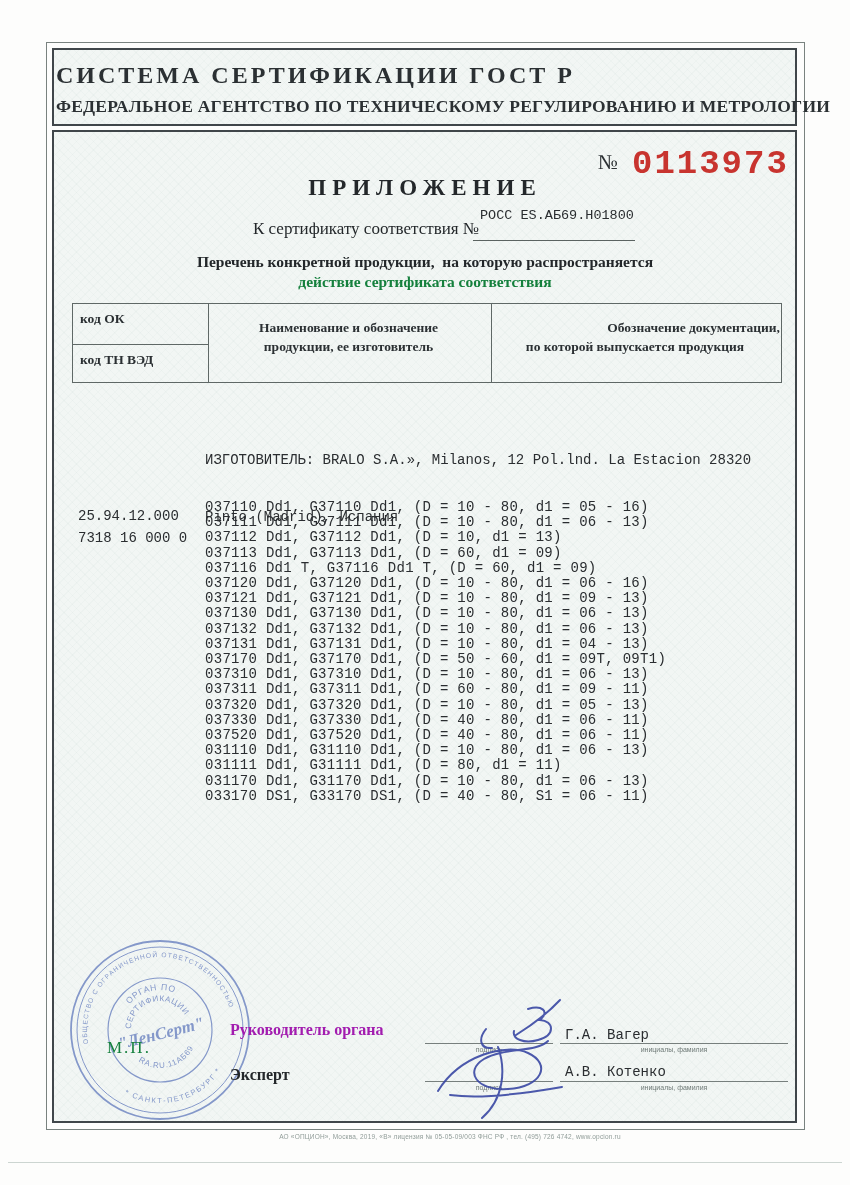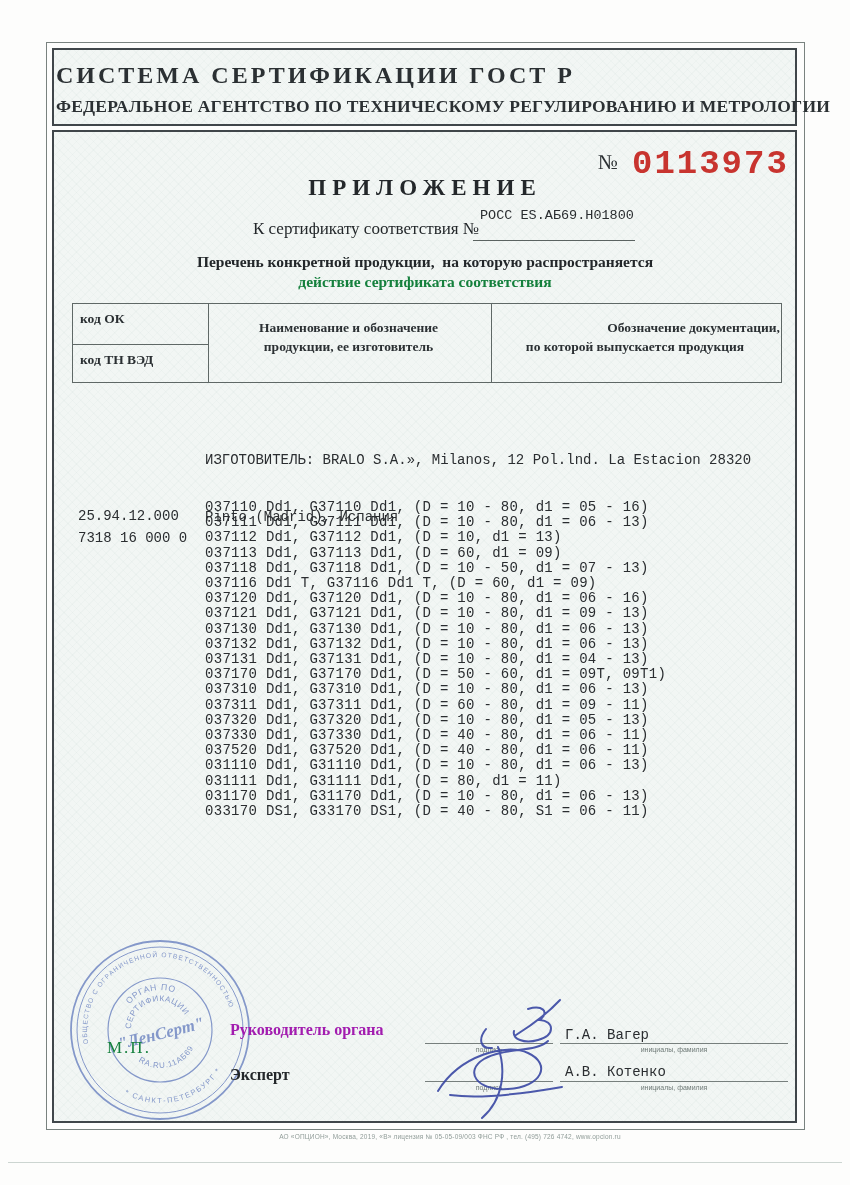--- a/index.html
+++ b/index.html
@@ -204,7 +204,6 @@
       <div class="product-row">037111 Dd1, G37111 Dd1, (D = 10 - 80, d1 = 06 - 13)</div>
       <div class="product-row">037112 Dd1, G37112 Dd1, (D = 10, d1 = 13)</div>
       <div class="product-row">037113 Dd1, G37113 Dd1, (D = 60, d1 = 09)</div>
-      <div class="product-row">037118 Dd1, G37118 Dd1, (D = 10 - 50, d1 = 07 - 13)</div>
       <div class="product-row">037116 Dd1 T, G37116 Dd1 T, (D = 60, d1 = 09)</div>
       <div class="product-row">037120 Dd1, G37120 Dd1, (D = 10 - 80, d1 = 06 - 16)</div>
       <div class="product-row">037121 Dd1, G37121 Dd1, (D = 10 - 80, d1 = 09 - 13)</div>

